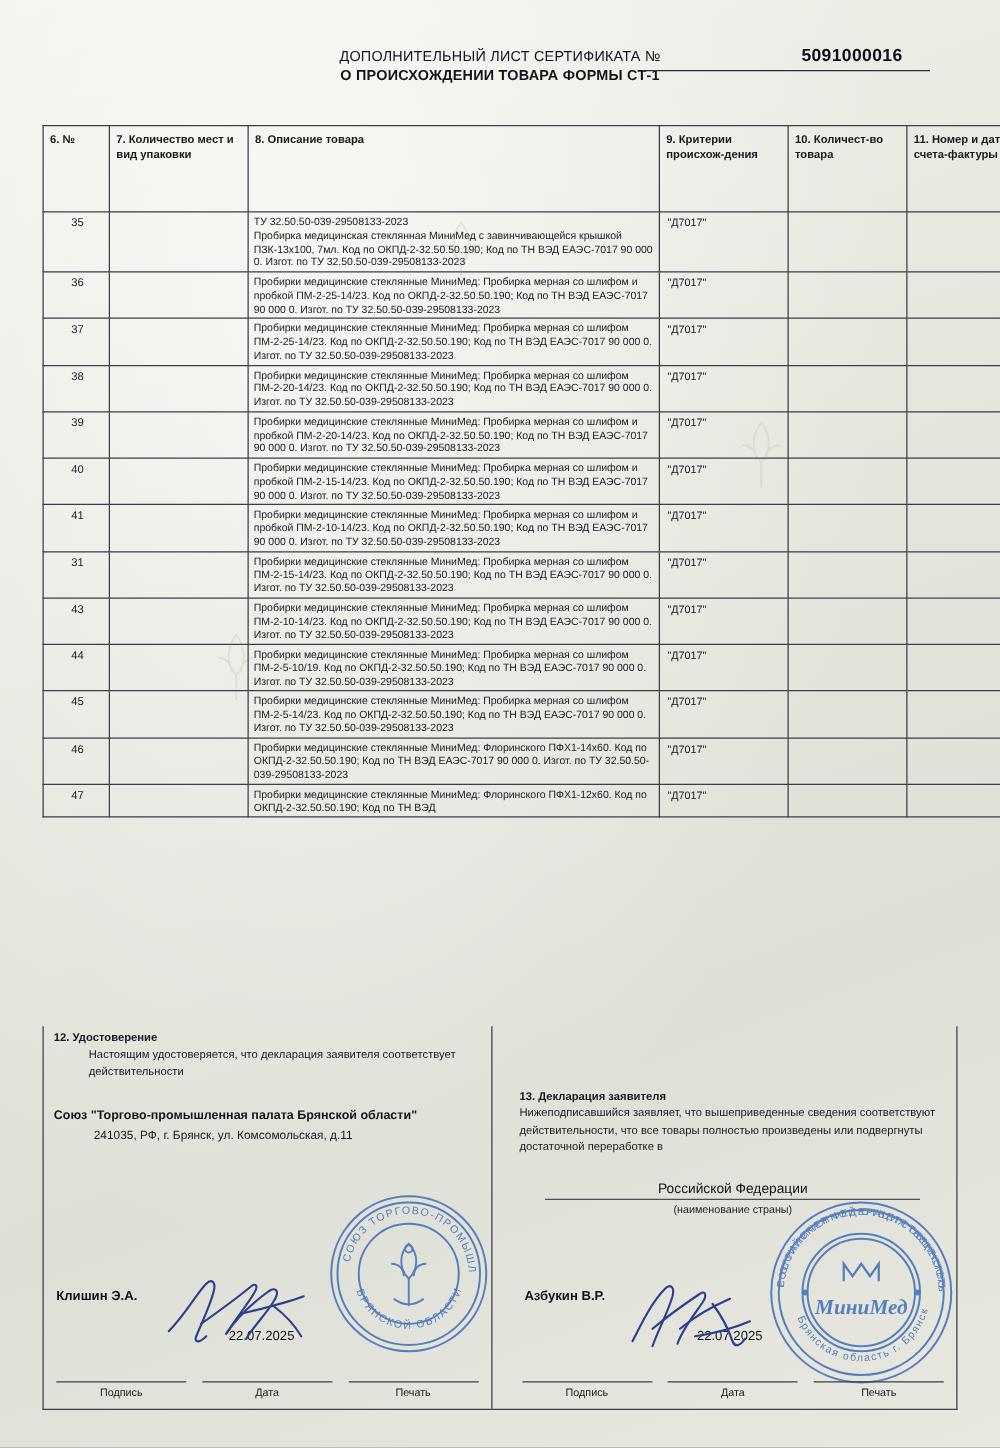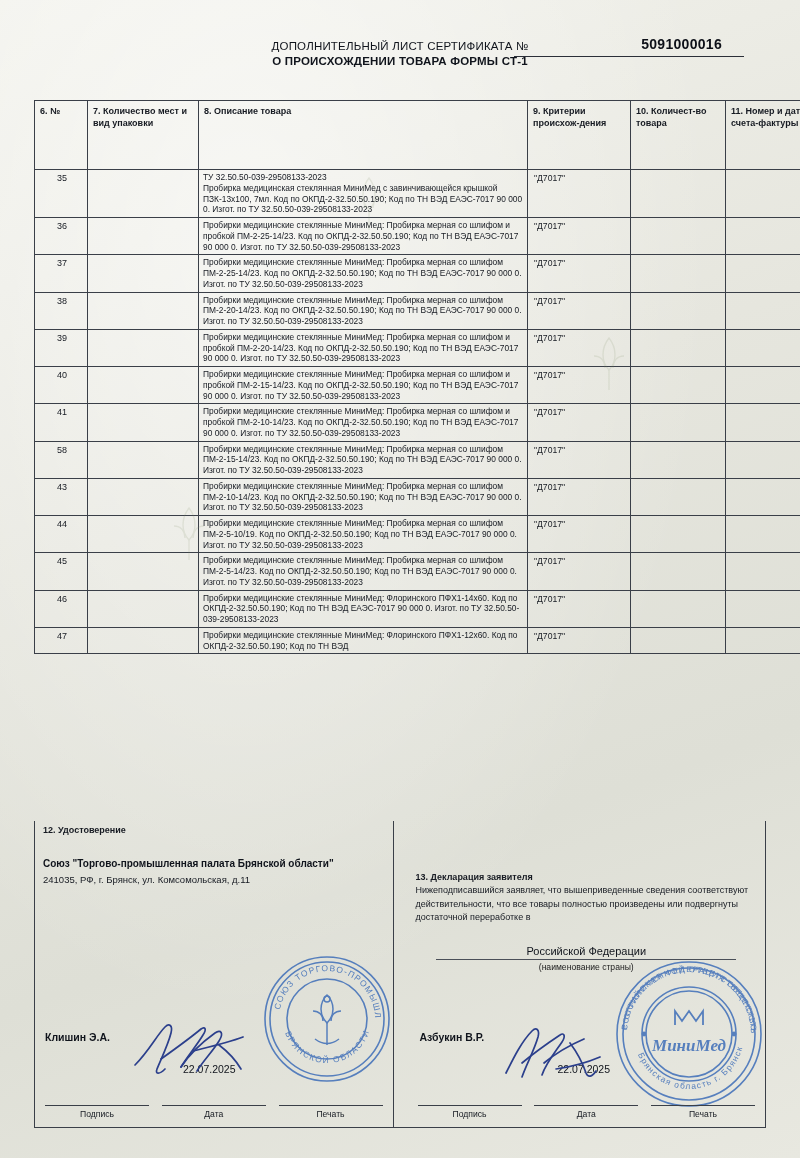--- a/index.html
+++ b/index.html
@@ -339,7 +339,7 @@
             <td></td>
           </tr>
           <tr>
-            <td class="num">58</td>
+            <td class="num">31</td>
             <td></td>
             <td class="desc-cell" style="white-space: pre-line;">Пробирки медицинские стеклянные МиниМед: Пробирка мерная со шлифом  ПМ-2-15-14/23. Код по ОКПД-2-32.50.50.190; Код по ТН ВЭД ЕАЭС-7017 90 000 0. Изгот. по ТУ 32.50.50-039-29508133-2023</td>
             <td class="crit">"Д7017"</td>

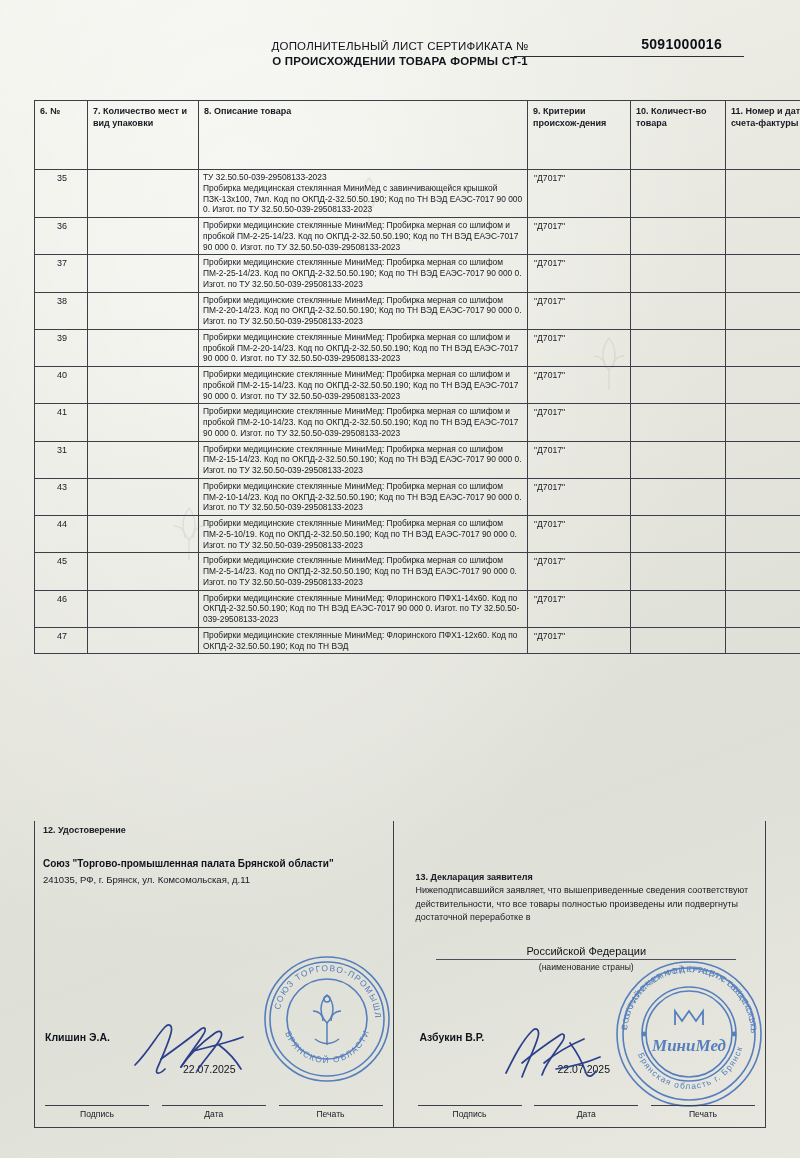--- a/index.html
+++ b/index.html
@@ -393,6 +393,7 @@
 
       <div class="box12">
         <div class="blk-title">12. Удостоверение</div>
+        <div class="blk-text indent">Настоящим удостоверяется, что декларация заявителя соответствует действительности</div>
         <div class="org">Союз "Торгово-промышленная палата Брянской области"</div>
         <div class="addr">241035, РФ, г. Брянск, ул. Комсомольская, д.11</div>
 

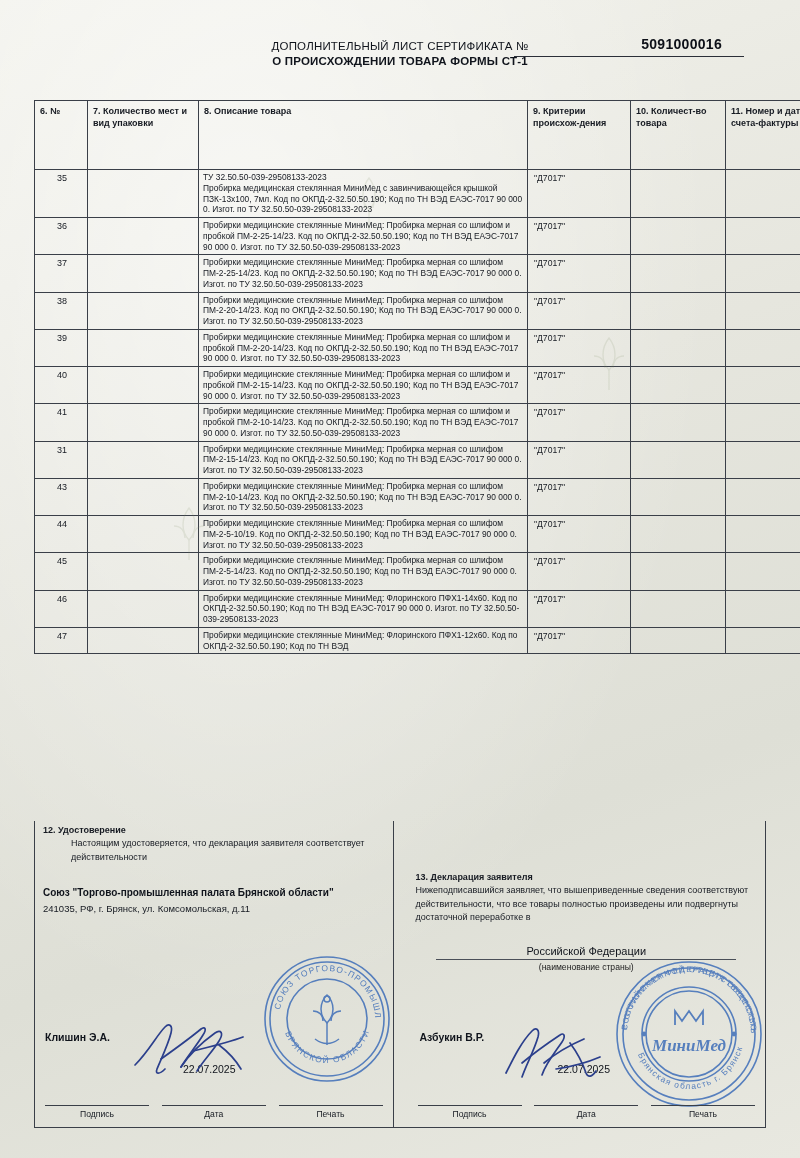--- a/index.html
+++ b/index.html
@@ -174,6 +174,7 @@
     color: #161a22;
     margin-top: 3px;
     line-height: 1.35;
+    margin-left: 32px;
   }
   .country {
     font-size: 11px;

